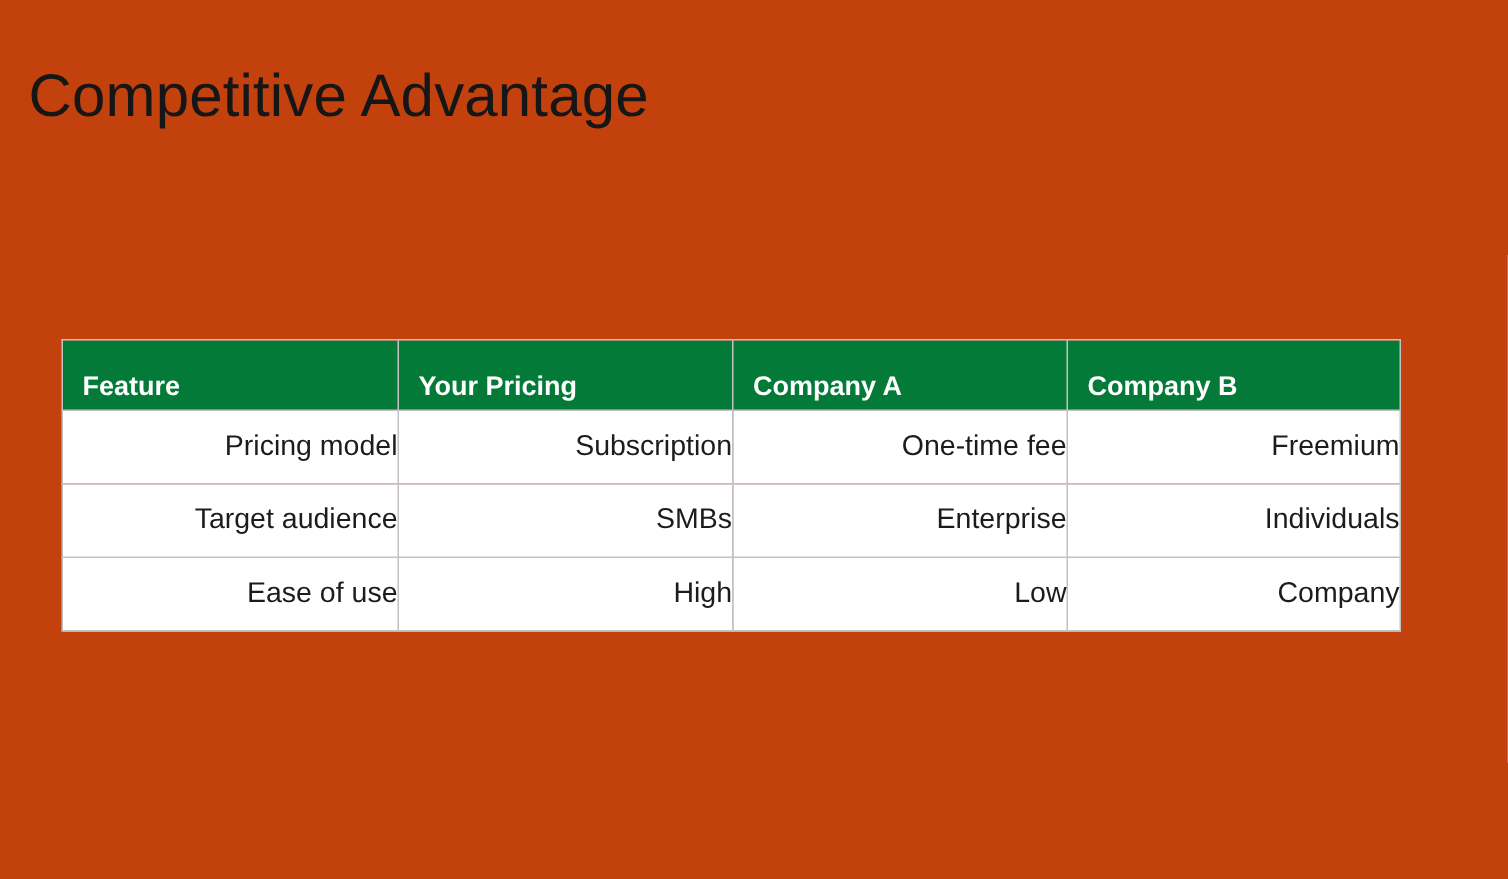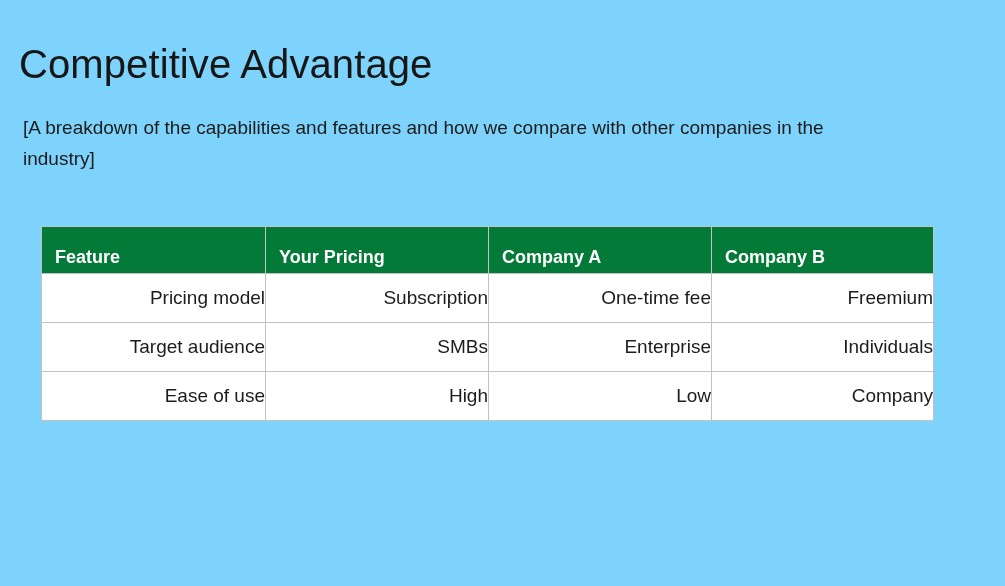--- a/index.html
+++ b/index.html
@@ -20,7 +20,7 @@
   .slide {
     position: absolute;
     inset: 0;
-    background: #7dd3fc;
+    background: #c2410c;
   }
 
   

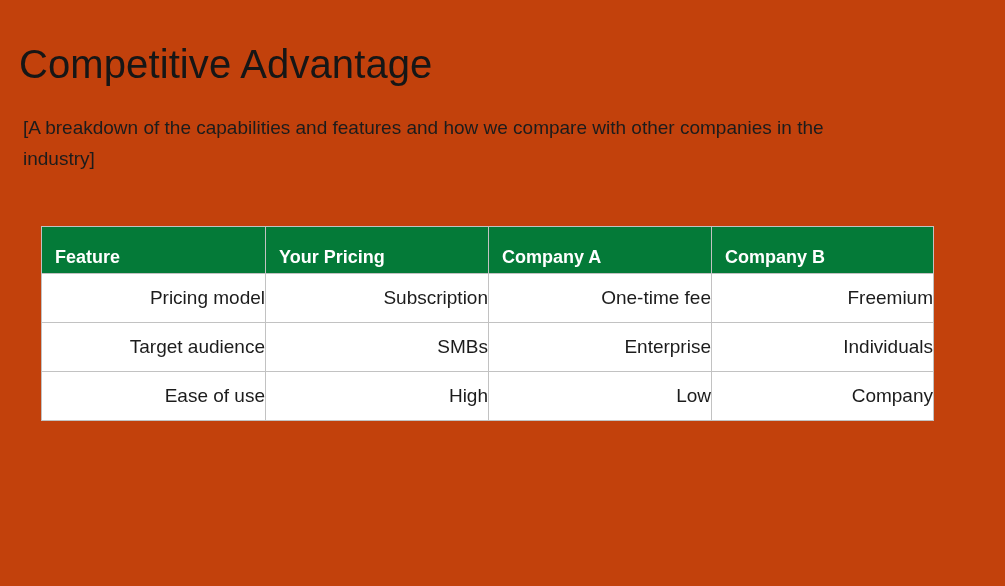--- a/index.html
+++ b/index.html
@@ -103,7 +103,6 @@
 
   <h1 class="slide-title">Competitive Advantage</h1>
 
-  <p class="slide-subtitle">[A breakdown of the capabilities and features and how we compare with other companies in the industry]</p>
 
   <div class="table-wrap">
     <table class="compare-table">

